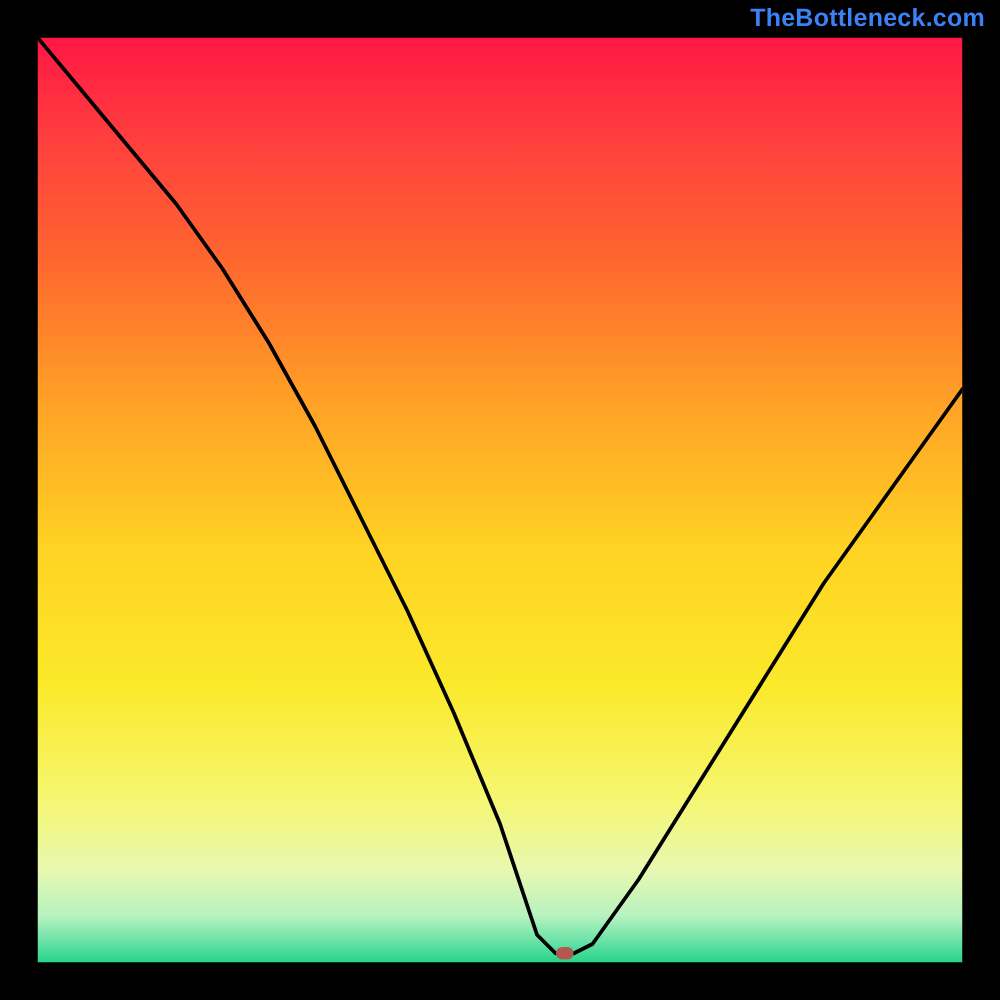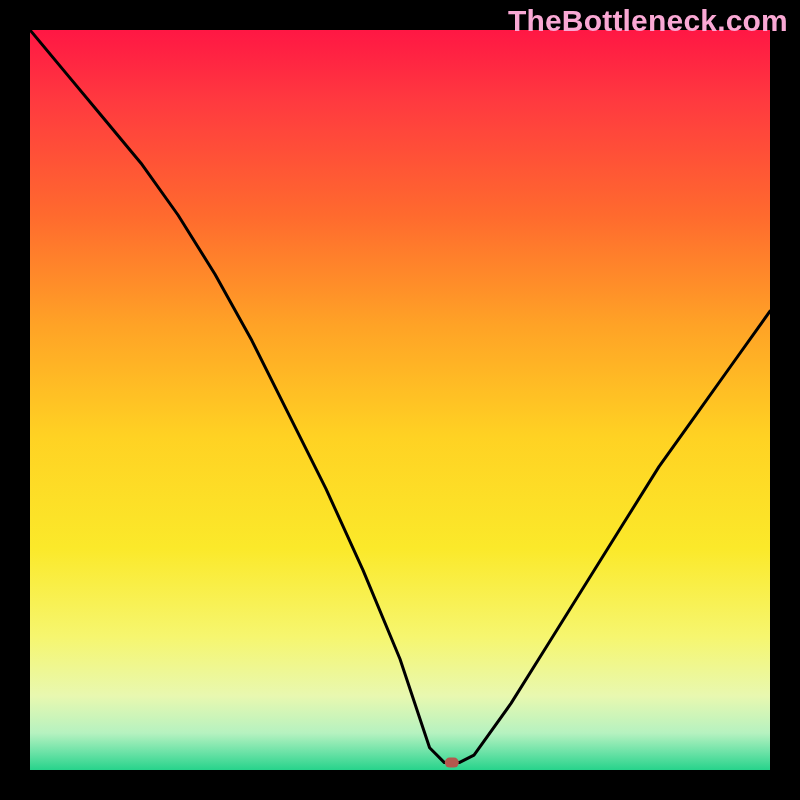--- a/index.html
+++ b/index.html
@@ -19,9 +19,9 @@
     position: absolute;
     top: 4px;
     right: 12px;
-    color: #f9a8d4;
+    color: #3b82f6;
     font-family: Arial, Helvetica, sans-serif;
-    font-size: 30px;
+    font-size: 20px;
     font-weight: bold;
     letter-spacing: 0.2px;
     z-index: 10;

